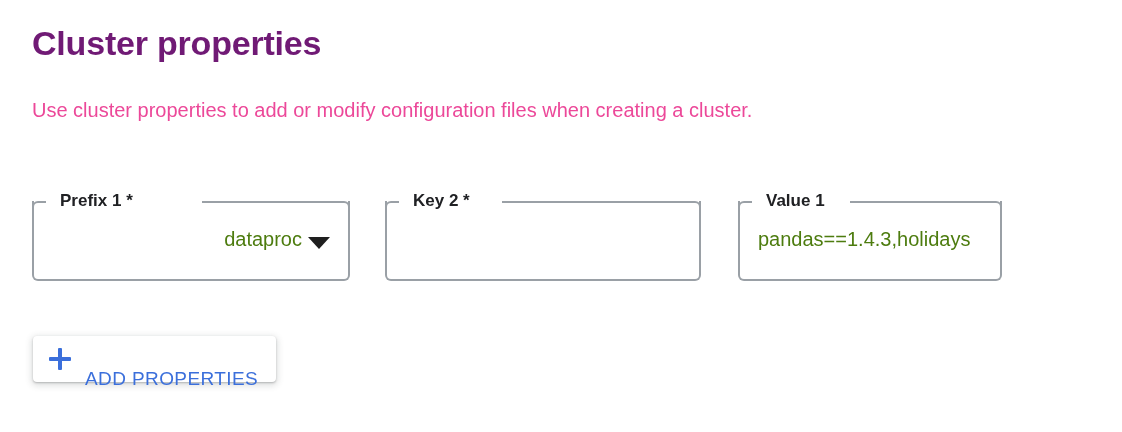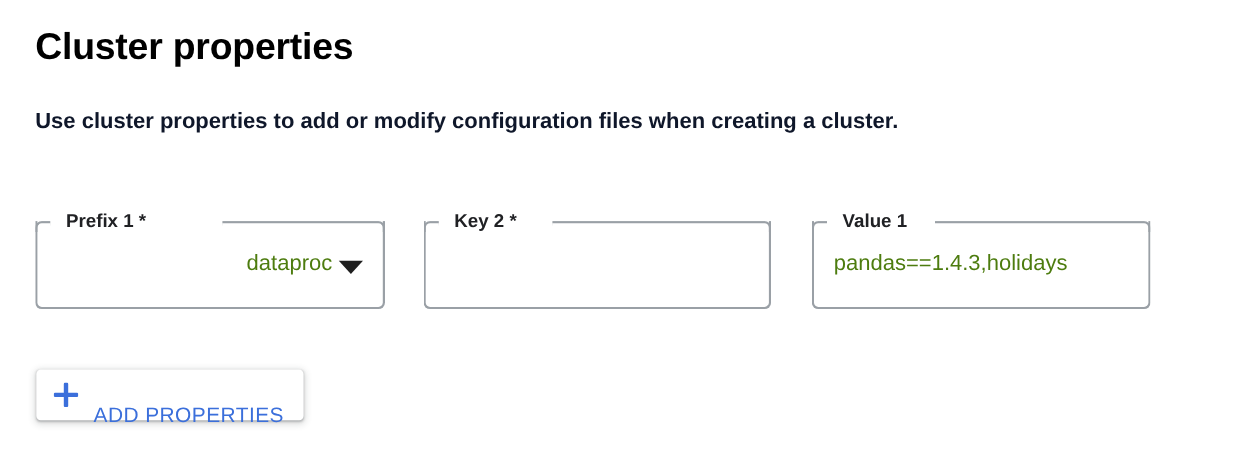--- a/index.html
+++ b/index.html
@@ -31,7 +31,7 @@
     line-height: 42px;
     font-weight: 700;
     letter-spacing: -0.2px;
-    color: #000000;
+    color: #701a75;
     white-space: nowrap;
   }
 

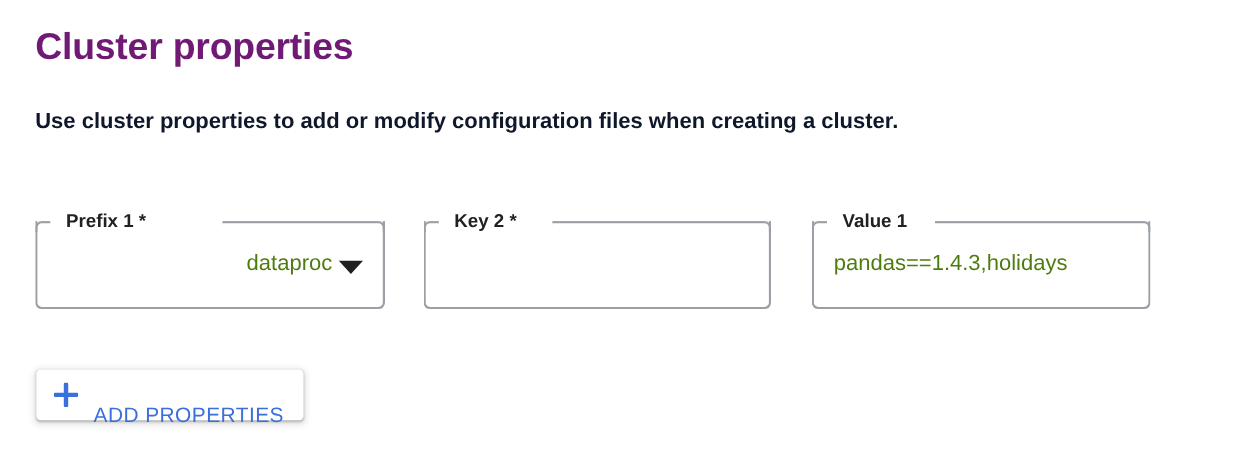--- a/index.html
+++ b/index.html
@@ -41,8 +41,8 @@
     top: 96px;
     font-size: 20px;
     line-height: 28px;
-    font-weight: 700;
-    color: #0f172a;
+    font-weight: 400;
+    color: #ec4899;
     white-space: nowrap;
   }
 

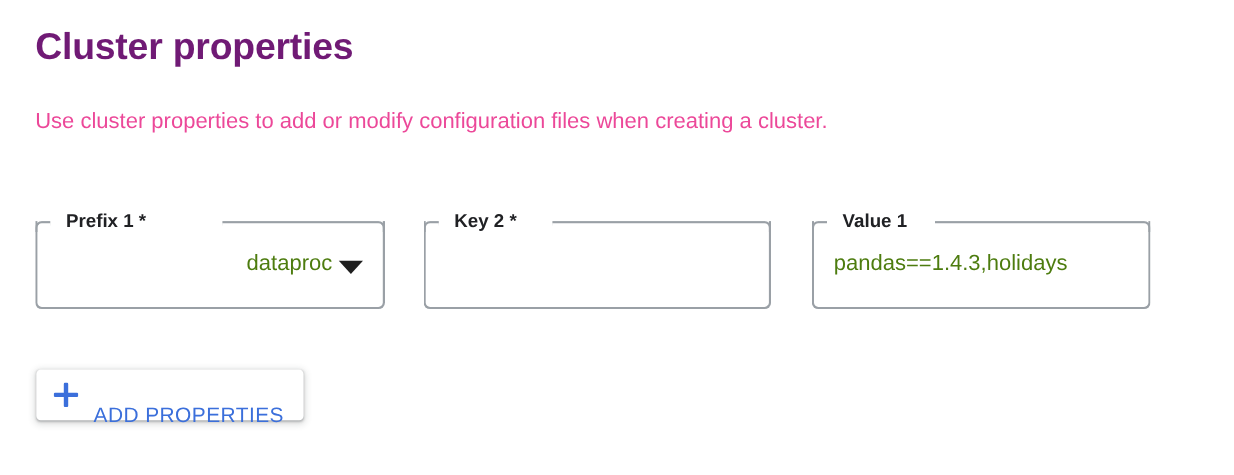--- a/index.html
+++ b/index.html
@@ -63,7 +63,7 @@
 
   .field-1 { left: 0px;   width: 318px; text-align: right; }
   .field-2 { left: 353px; width: 316px; }
-  .field-3 { left: 706px; width: 308px; }
+  .field-3 { left: 706px; width: 264px; }
 
   
   .outline {

